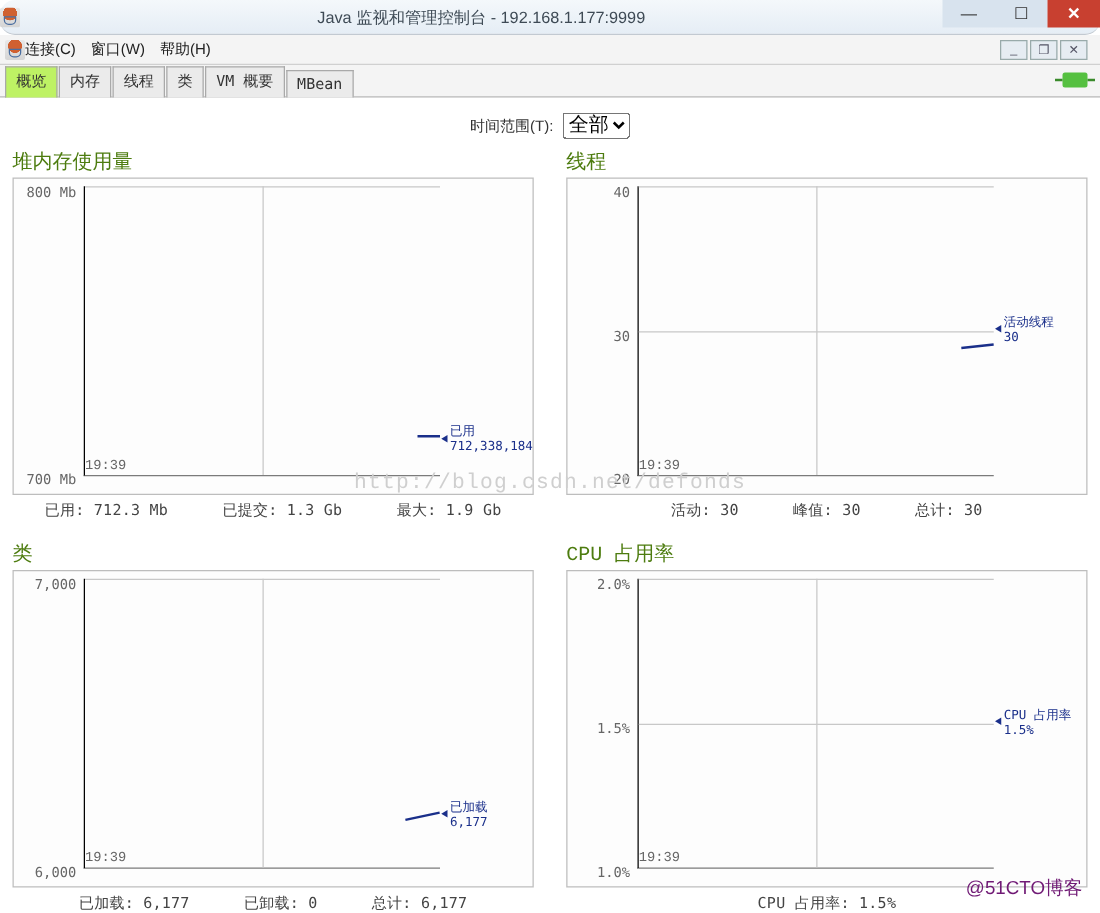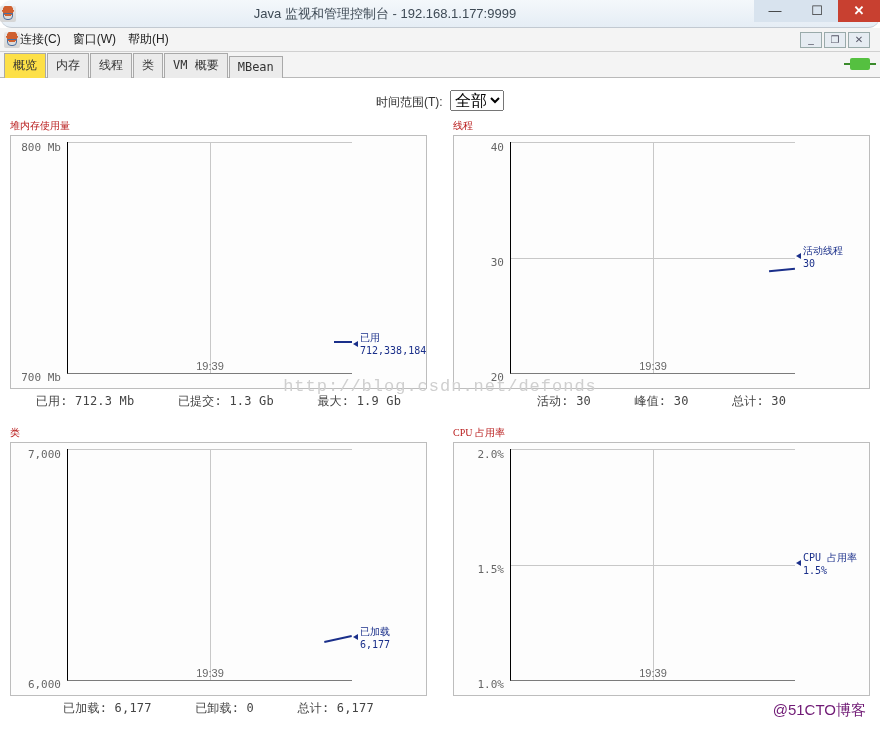--- a/index.html
+++ b/index.html
@@ -17,7 +17,7 @@
 .menubar .mdi .mb { width:22px; height:16px; border:1px solid #9aa; background:#e6ecf2; display:flex; align-items:center; justify-content:center; font-size:10px; color:#556;}
 .toolbar { height: 26px; display: flex; align-items: flex-end; padding: 0 4px; background: #f4f4f4; border-bottom: 1px solid #b9b9b9; font-family: "SimSun", monospace; }
 .toolbar .tab { border: 1px solid #a9a9a9; border-bottom: none; padding: 3px 8px 4px; margin-right: 1px; background: #ebebeb; color: #333; position: relative; top: 1px; }
-.toolbar .tab.active { background: #fde047; }
+.toolbar .tab.active { background: #bef264; }
 .toolbar .spacer { flex: 1; }
 .toolbar .conn { width: 32px; text-align: center; padding-bottom:4px;}
 .content { padding: 6px 10px 0; }

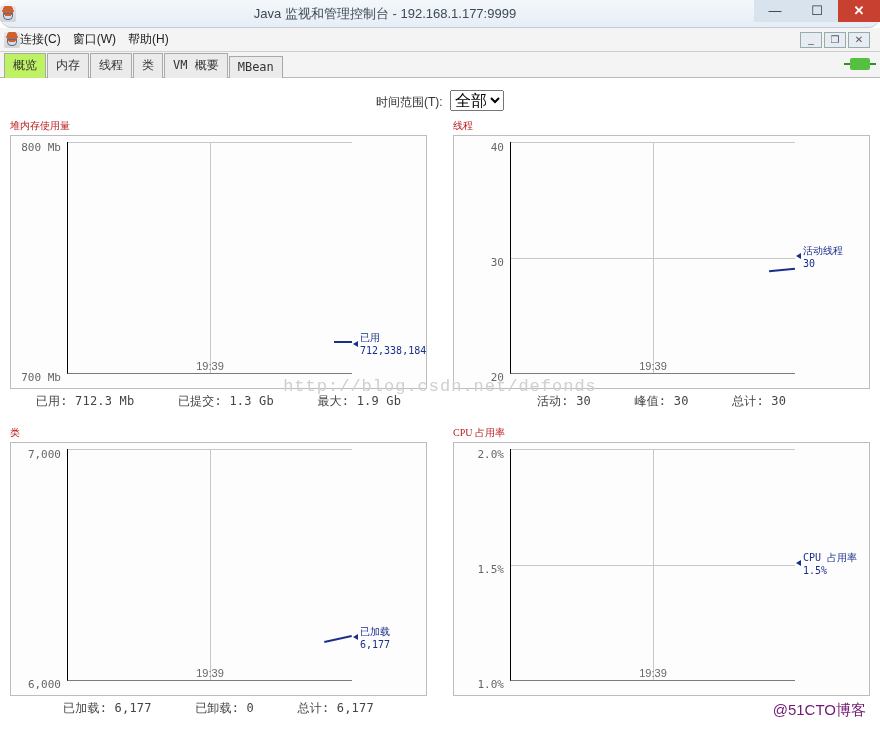--- a/index.html
+++ b/index.html
@@ -25,7 +25,7 @@
 .timerow select { font-size: 16px; margin-left: 4px; }
 .grid2 { display: grid; grid-template-columns: 1fr 1fr; gap: 16px 26px; }
 .panel { }
-.panel .ptitle { font-family: Liberation Serif, serif; font-size: 10px; color: #b91c1c; }
+.panel .ptitle { font-family: Liberation Mono, monospace; font-size: 16px; color: #4d7c0f; }
 .panel .frame { border: 1px solid #bdbdbd; background: #fdfdfd; padding: 6px 6px 6px 6px; margin-top: 2px; position: relative; }
 .chart { position: relative; height: 240px; display: flex; }
 .yaxis { width: 50px; position: relative; font-family: "SimSun", monospace; font-size: 11px; color: #666; text-align: right; }

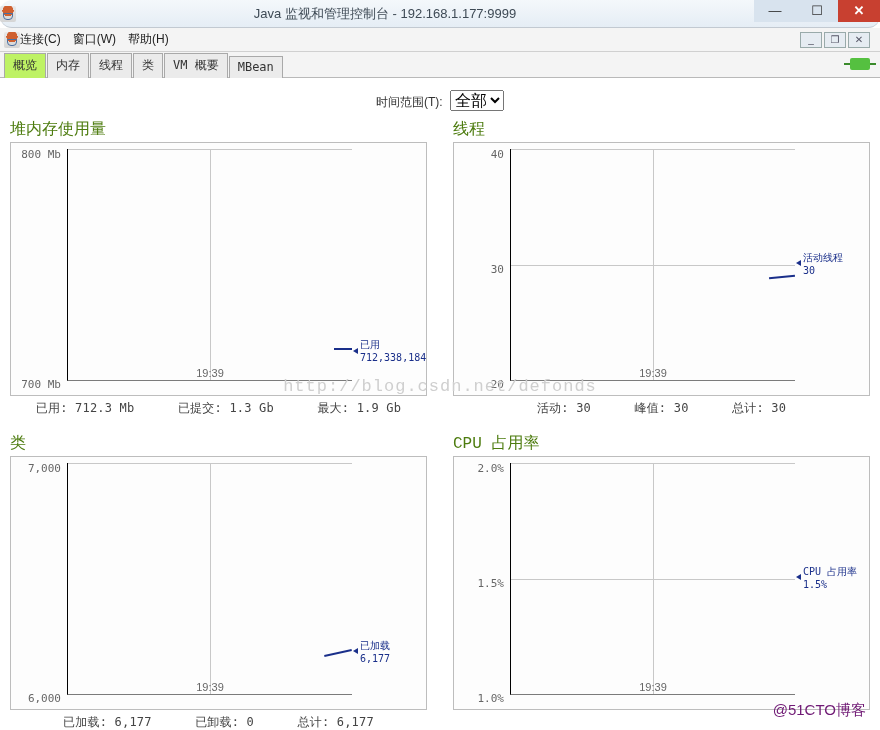--- a/index.html
+++ b/index.html
@@ -36,7 +36,7 @@
 .plot .mark { position: absolute; width: 18px; border-top: 2px solid #1a2f8a; }
 .plot .marklbl { position: absolute; left: 100%; margin-left: 8px; font-size: 10px; color: #1a2f8a; font-family: "SimSun", monospace; white-space: nowrap; }
 .plot .marklbl .arrow { position:absolute; left:-7px; top:50%; transform:translateY(-50%); width:0; height:0; border-top:3px solid transparent; border-bottom:3px solid transparent; border-right:5px solid #1a2f8a;}
-.xaxis { position: absolute; bottom: 1px; left: 0; right: 0; text-align: center; font-family: Liberation Sans, sans-serif; font-size: 11px; color: #666; }
+.xaxis { position: absolute; bottom: 1px; left: 0; right: 0; font-family: Liberation Mono, monospace; font-size: 11px; color: #666; }
 .stats { text-align: center; font-family: "SimSun", monospace; font-size: 12px; color: #444; margin-top: 4px; letter-spacing: 0.2px;}
 .stats .sp { display:inline-block; margin: 0 18px; }
 .java-icon { display:inline-block; width:16px; height:16px; border-radius:2px; background: radial-gradient(circle at 50% 30%, #d06030 0 40%, transparent 41%), linear-gradient(#e8e8e8,#d5d5d5); position:relative; }

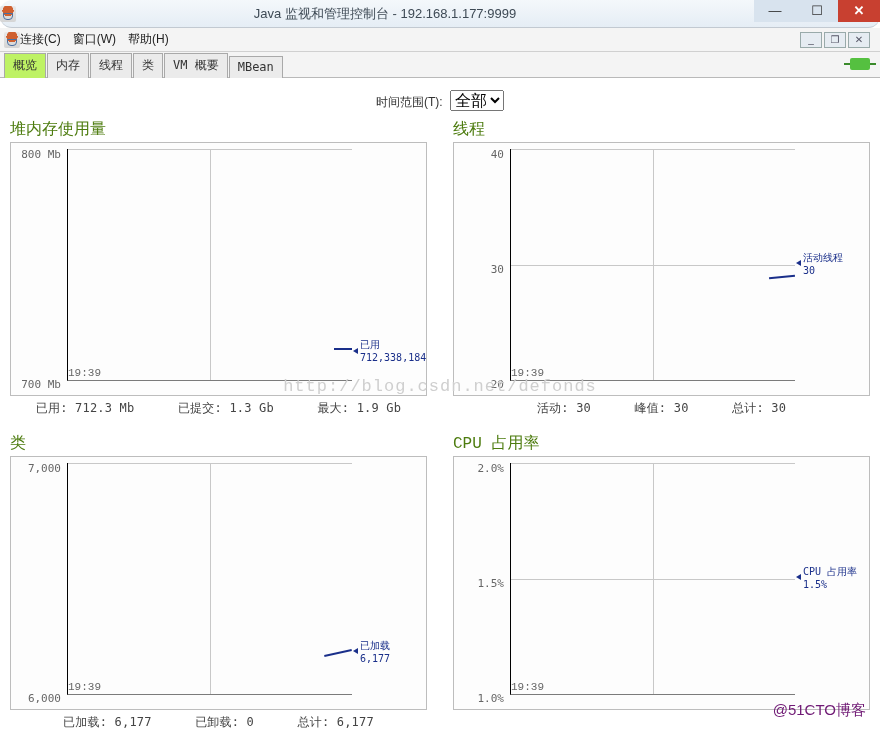--- a/index.html
+++ b/index.html
@@ -196,6 +196,9 @@
           </div>
         </div>
       </div>
+      <div class="stats">
+        <span class="sp"><span>CPU 占用率:</span> <span>1.5%</span></span>
+      </div>
     </div>
 
   </div>

